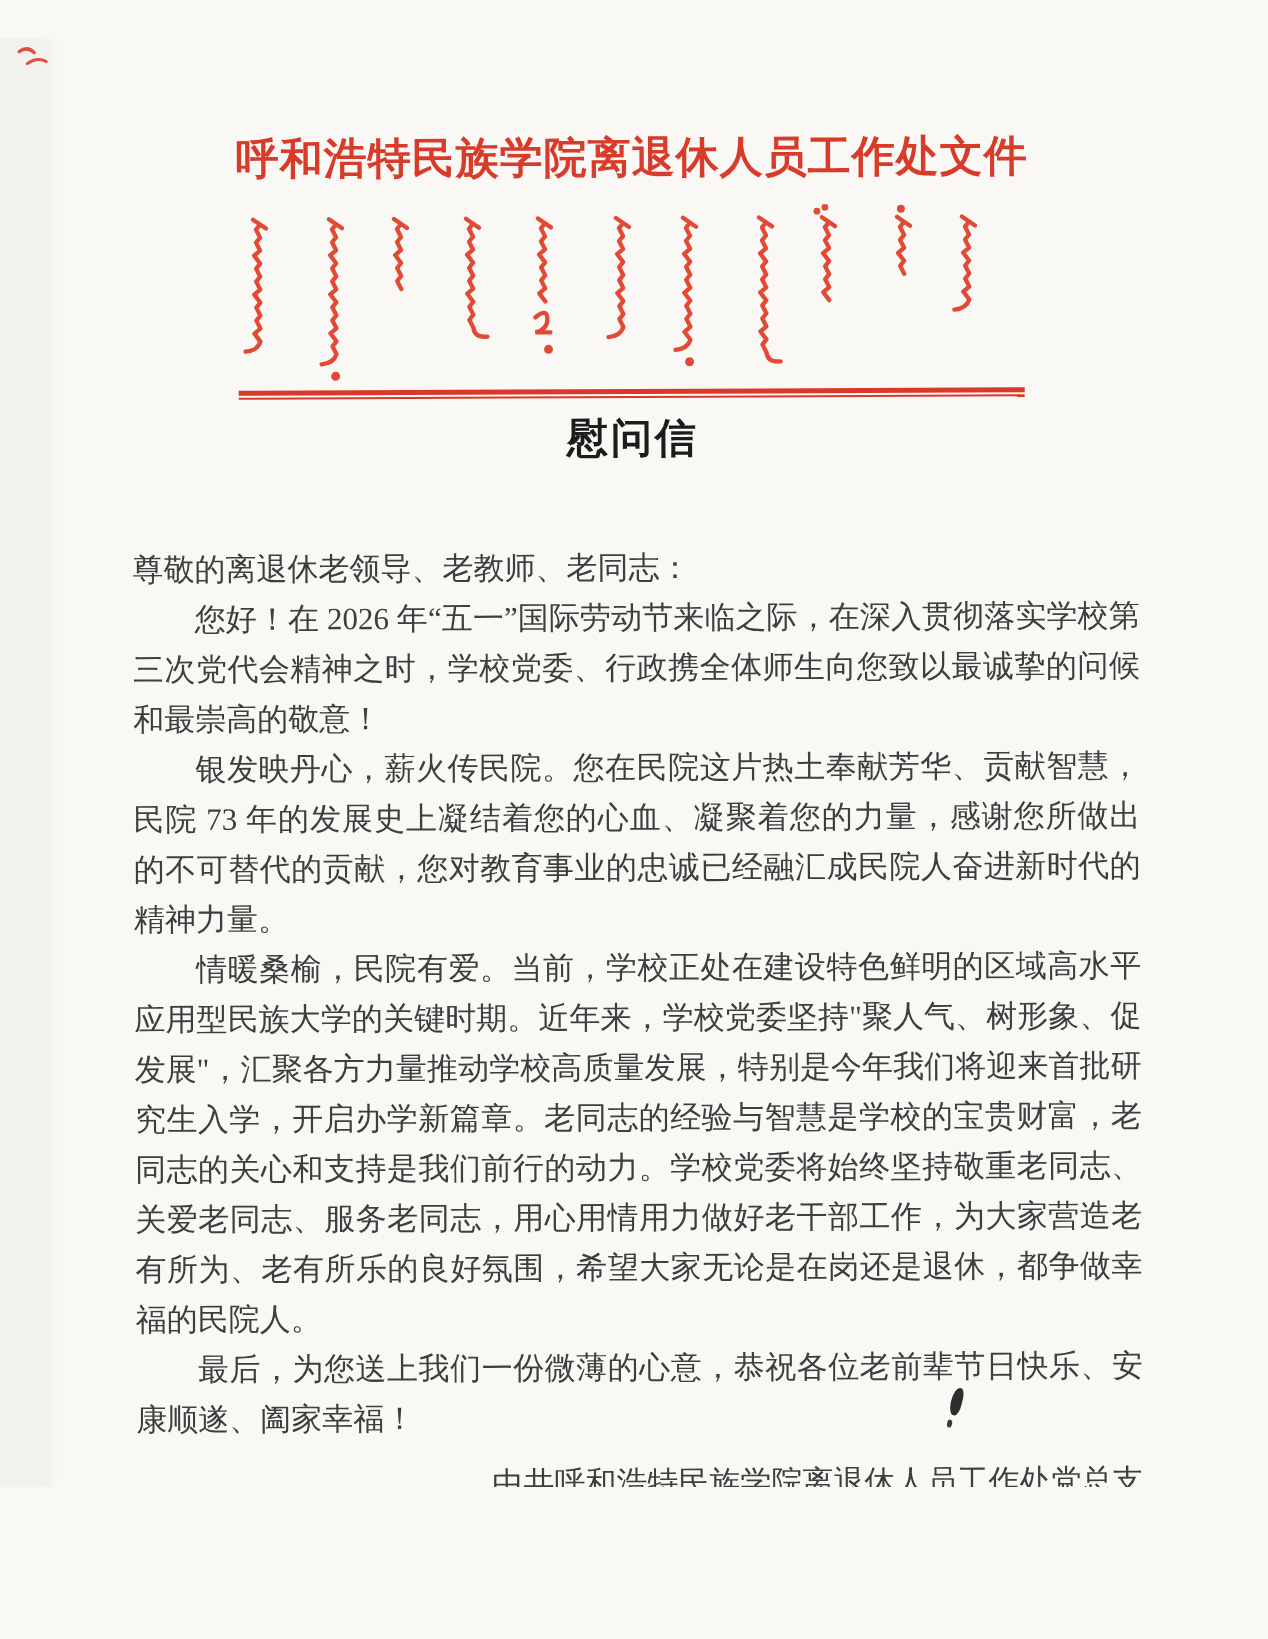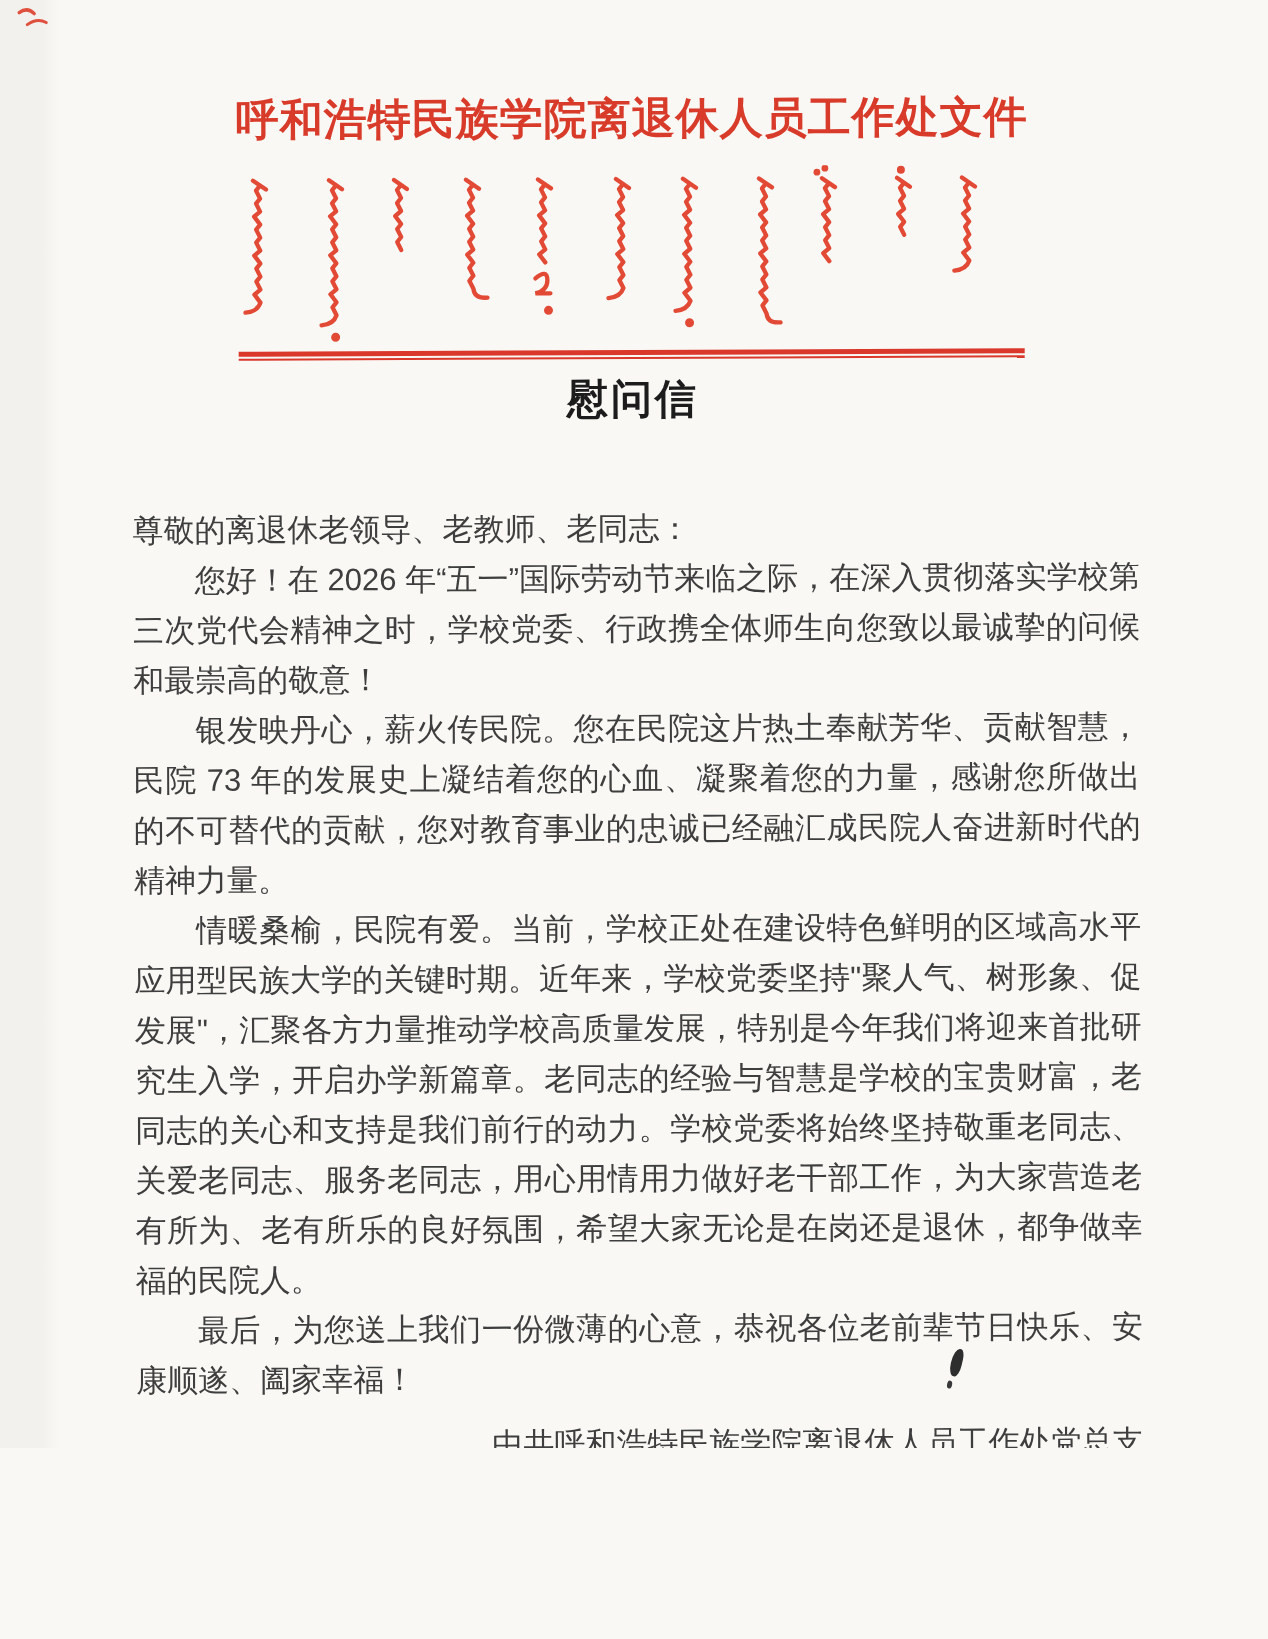--- a/index.html
+++ b/index.html
@@ -8,7 +8,8 @@
     width:1268px;height:1448px;
     overflow:hidden;
     background:linear-gradient(90deg,#f2f1ee 0px,#f2f1ee 42px,#f9f8f5 60px,#f9f8f5 100%);
-    font-family:Liberation Sans, sans-serif;
+    font-family:Liberation Serif, serif;
+    margin-top:39px;
   }
   .tilt{position:absolute;inset:0;transform:rotate(-0.25deg);transform-origin:50% 45%;}
   .doc-header{

